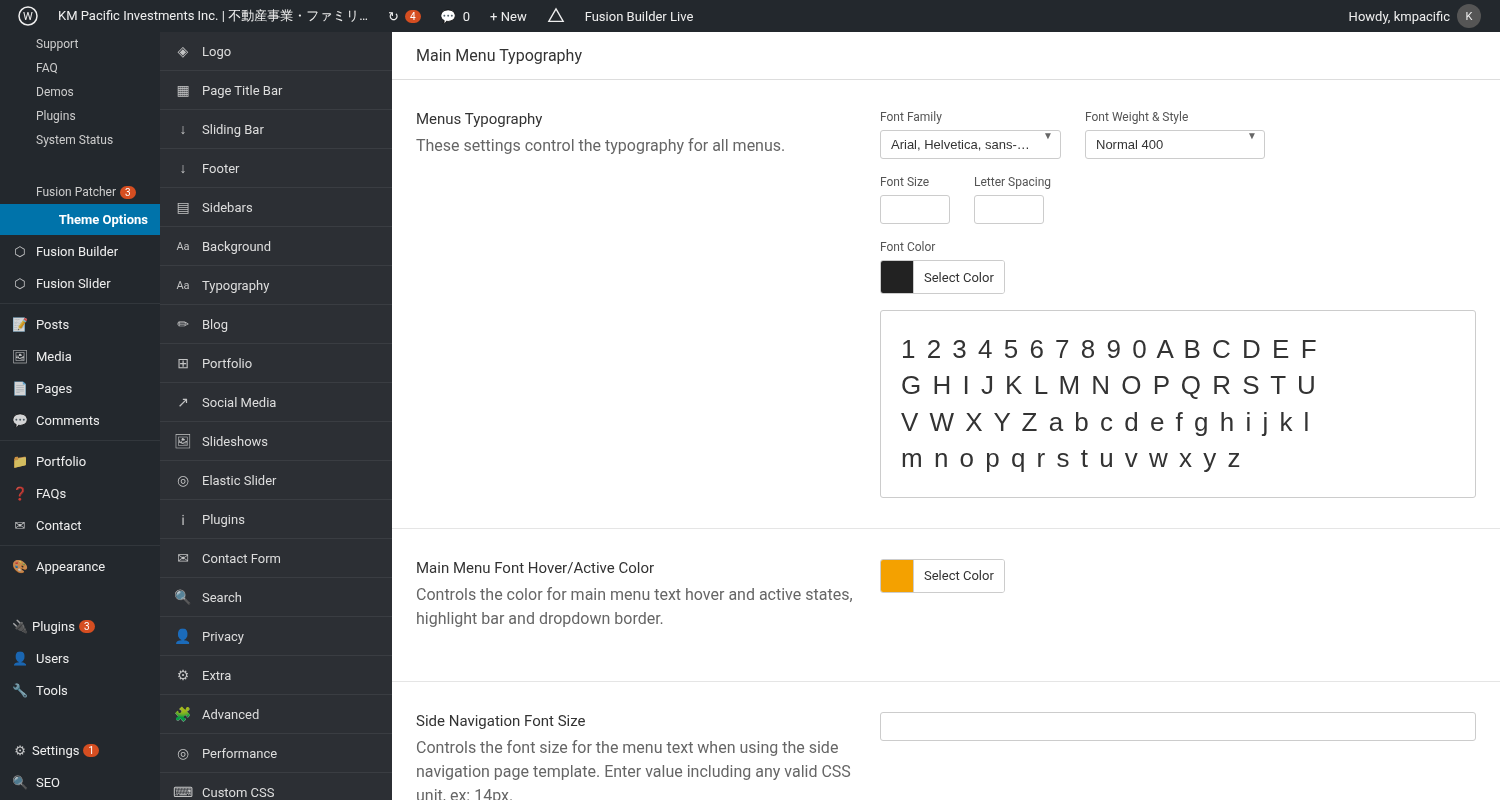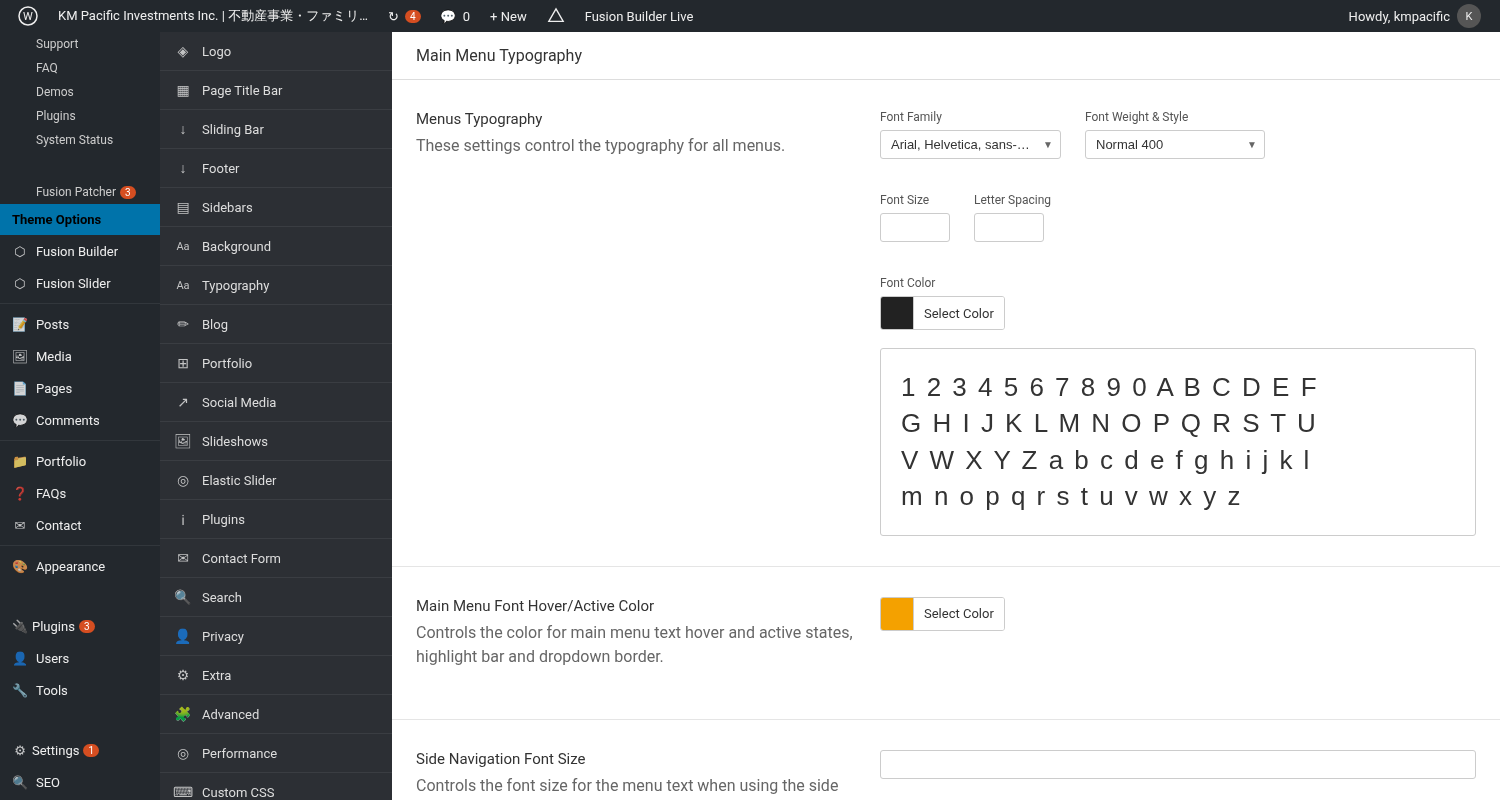--- a/index.html
+++ b/index.html
@@ -41,7 +41,7 @@
     .settings-left { width: 440px; flex-shrink: 0; }
     .settings-controls { flex: 1; }
 
-    .control-group { margin-bottom: 18px; }
+    .control-group { }
     .control-label { font-size: 12px; color: #555; margin-bottom: 6px; }
     .control-row { display: flex; gap: 12px; flex-wrap: wrap; }
 

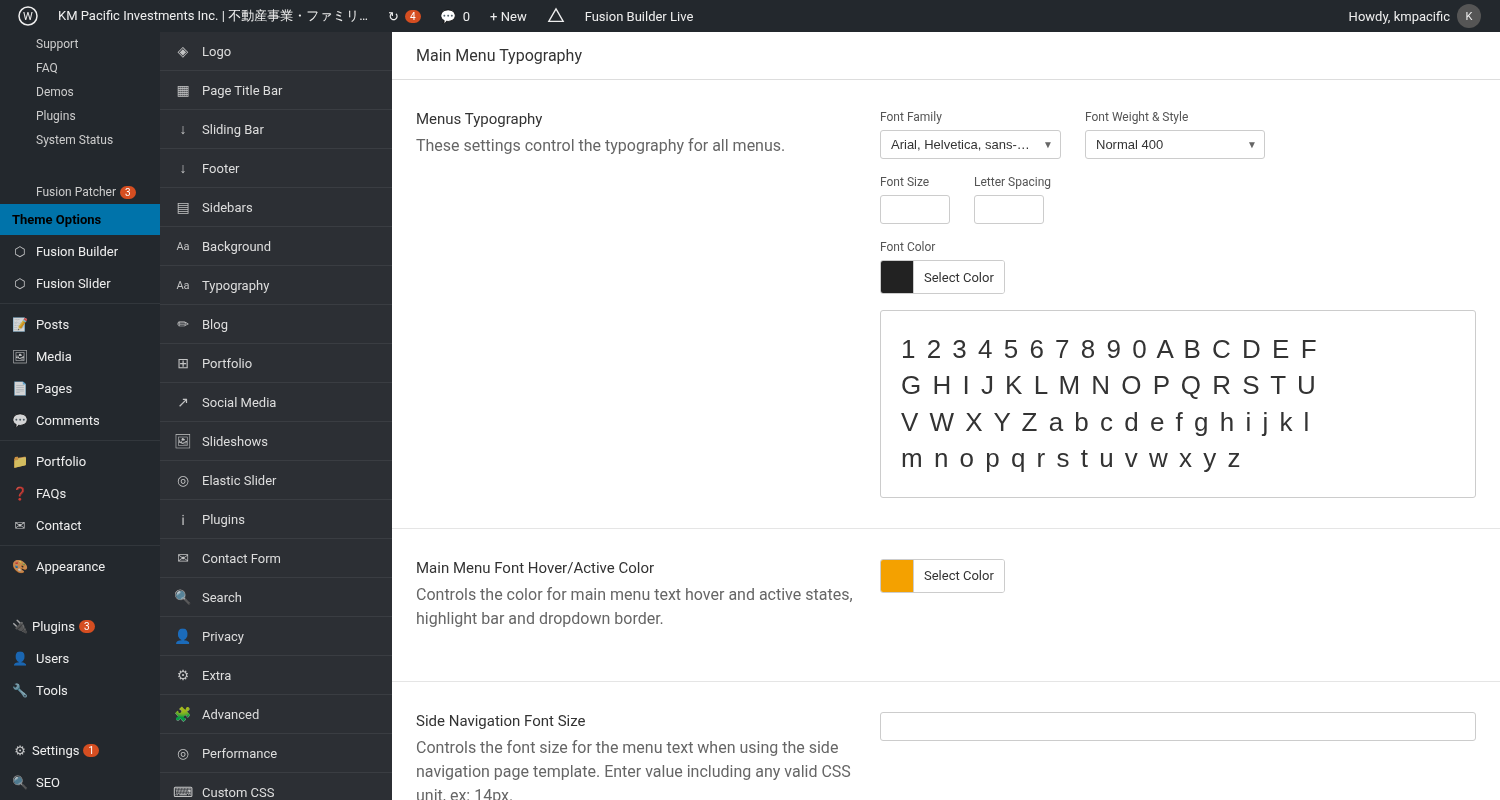--- a/index.html
+++ b/index.html
@@ -45,7 +45,7 @@
     .control-label { font-size: 12px; color: #555; margin-bottom: 6px; }
     .control-row { display: flex; gap: 12px; flex-wrap: wrap; }
 
-    .select-control { position: relative; display: inline-flex; align-items: center; }
+    .select-control { position: relative; display: inline-flex; align-items: flex-start; }
     .select-control select { appearance: none; background: #fff; border: 1px solid #ccc; padding: 6px 30px 6px 10px; font-size: 13px; color: #333; border-radius: 3px; cursor: pointer; min-width: 180px; }
     .select-control .chevron { position: absolute; right: 8px; pointer-events: none; color: #666; font-size: 10px; }
 

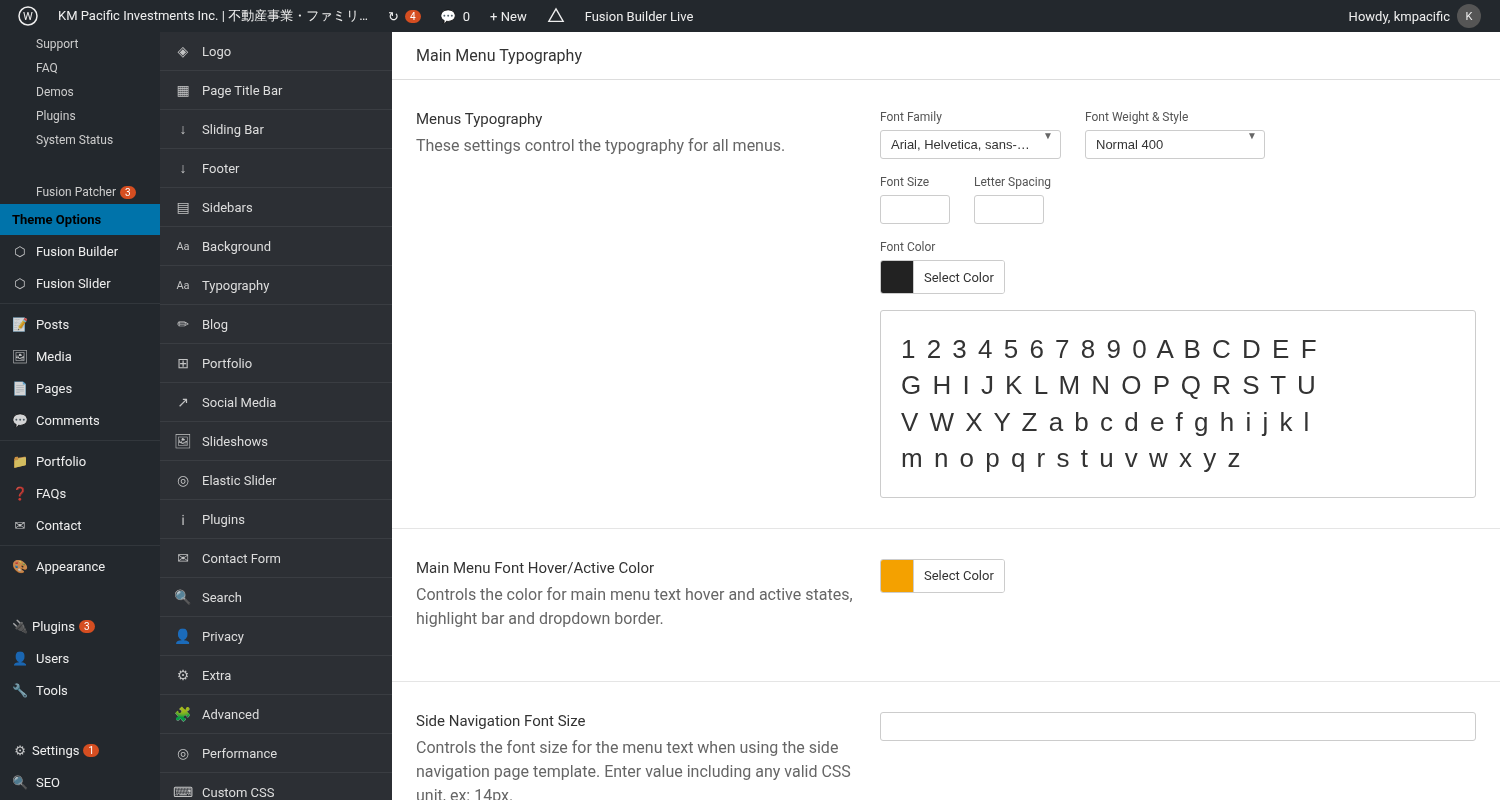--- a/index.html
+++ b/index.html
@@ -17,7 +17,7 @@
     
     #wp-admin-sidebar { width: 160px; background: #23282d; flex-shrink: 0; overflow-y: auto; color: #eee; }
     .wp-menu-item { padding: 8px 12px; cursor: pointer; display: flex; align-items: center; gap: 8px; color: #eee; font-size: 13px; }
-    .wp-menu-item.active { background: #0073aa; color: #000000; }
+    .wp-menu-item.active { background: #0073aa; color: #ffffff; justify-content: flex-end; }
     .wp-menu-item .menu-icon { width: 16px; height: 16px; opacity: 0.8; display: flex; align-items: center; justify-content: center; flex-shrink: 0; }
     .wp-menu-separator { height: 1px; background: #32373c; margin: 4px 0; }
     .wp-submenu-item { padding: 5px 12px 5px 36px; cursor: pointer; color: #ccc; font-size: 12px; }

